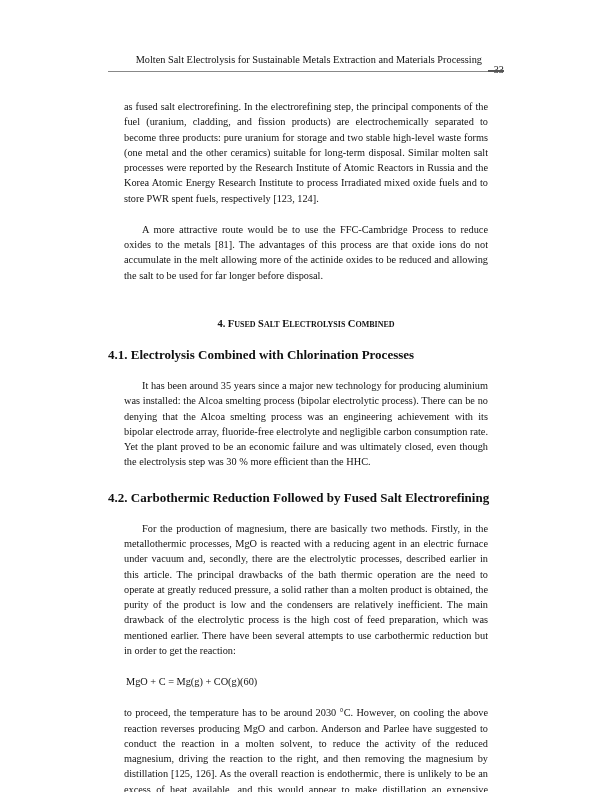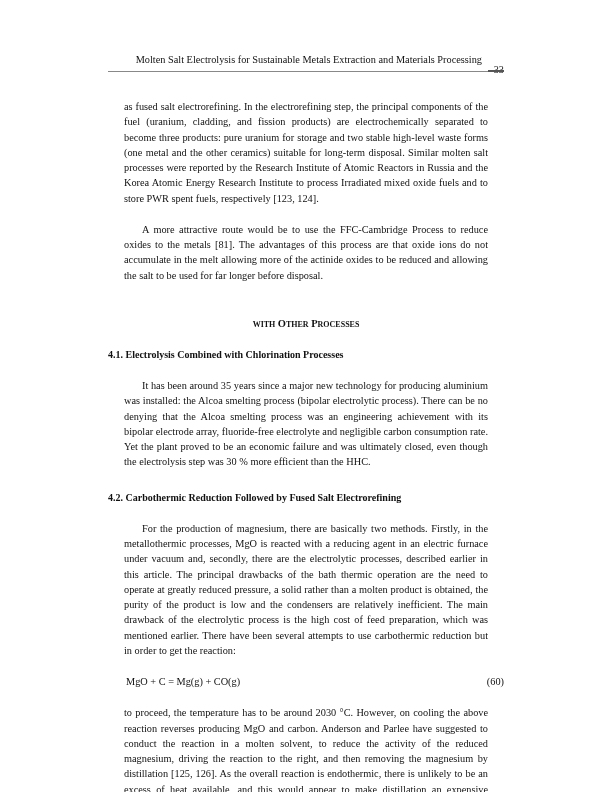--- a/index.html
+++ b/index.html
@@ -39,6 +39,13 @@
 
   <div class="section-title">
     <div>
+      <span class="sc-big">4.</span>
+      <span class="sc-big">F</span><span class="sc-small">USED</span>
+      <span class="sc-big">S</span><span class="sc-small">ALT</span>
+      <span class="sc-big">E</span><span class="sc-small">LECTROLYSIS</span>
+      <span class="sc-big">C</span><span class="sc-small">OMBINED</span>
+    </div>
+    <div>
       <span class="sc-small">WITH</span>
       <span class="sc-big">O</span><span class="sc-small">THER</span>
       <span class="sc-big">P</span><span class="sc-small">ROCESSES</span>

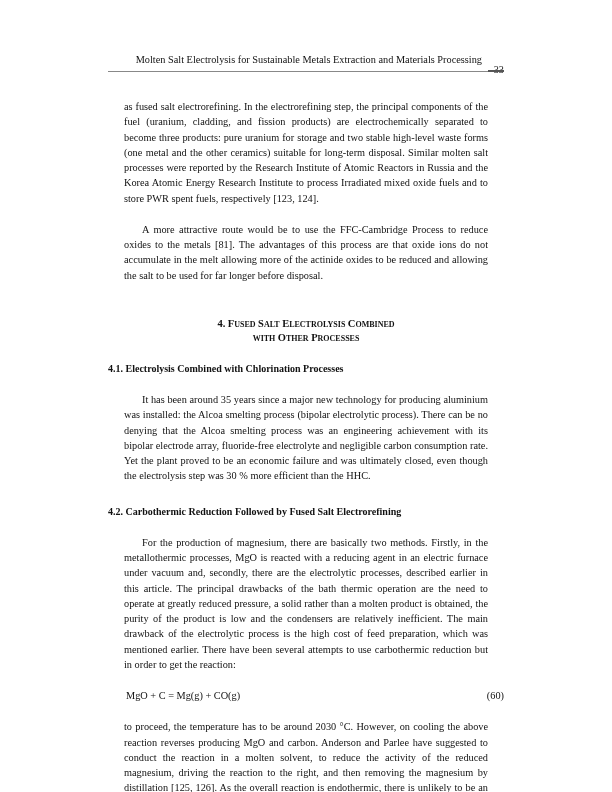--- a/index.html
+++ b/index.html
@@ -45,11 +45,6 @@
       <span class="sc-big">E</span><span class="sc-small">LECTROLYSIS</span>
       <span class="sc-big">C</span><span class="sc-small">OMBINED</span>
     </div>
-    <div>
-      <span class="sc-small">WITH</span>
-      <span class="sc-big">O</span><span class="sc-small">THER</span>
-      <span class="sc-big">P</span><span class="sc-small">ROCESSES</span>
-    </div>
   </div>
 
   <div class="subsection">4.1. Electrolysis Combined with Chlorination Processes</div>

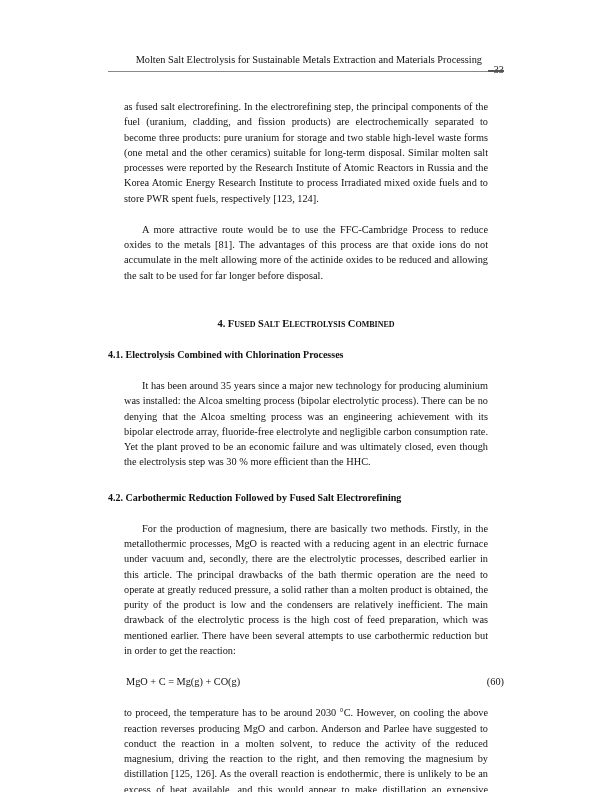--- a/index.html
+++ b/index.html
@@ -18,7 +18,7 @@
                    margin-top: 34px; }
   .sc-big { font-size: 10.5px; }
   .sc-small { font-size: 8px; }
-  .subsection { font-weight: bold; font-size: 10px; margin-top: 16px; margin-bottom: 14px; }
+  .subsection { font-weight: bold; font-size: 13px; margin-top: 16px; margin-bottom: 14px; }
   .subsection.second { margin-top: 20px; }
   .equation { display: flex; justify-content: space-between; padding-left: 18px;
               margin: 14px 0 12px 0; gap: 40px; }

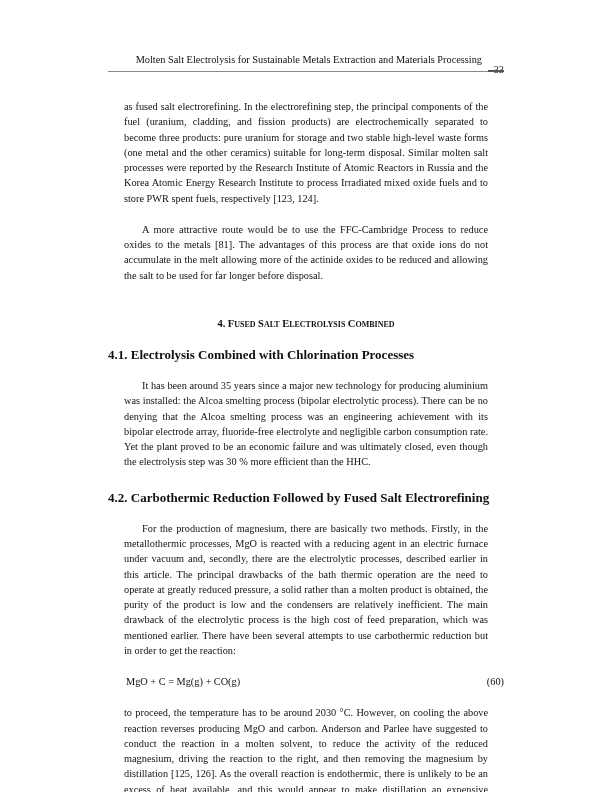--- a/index.html
+++ b/index.html
@@ -20,8 +20,8 @@
   .sc-small { font-size: 8px; }
   .subsection { font-weight: bold; font-size: 13px; margin-top: 16px; margin-bottom: 14px; }
   .subsection.second { margin-top: 20px; }
-  .equation { display: flex; justify-content: space-between; padding-left: 18px;
-              margin: 14px 0 12px 0; gap: 40px; }
+  .equation { display: flex; justify-content: flex-start; padding-left: 18px;
+              margin: 14px 0 12px 0; }
 </style>
 </head>
 <body>

